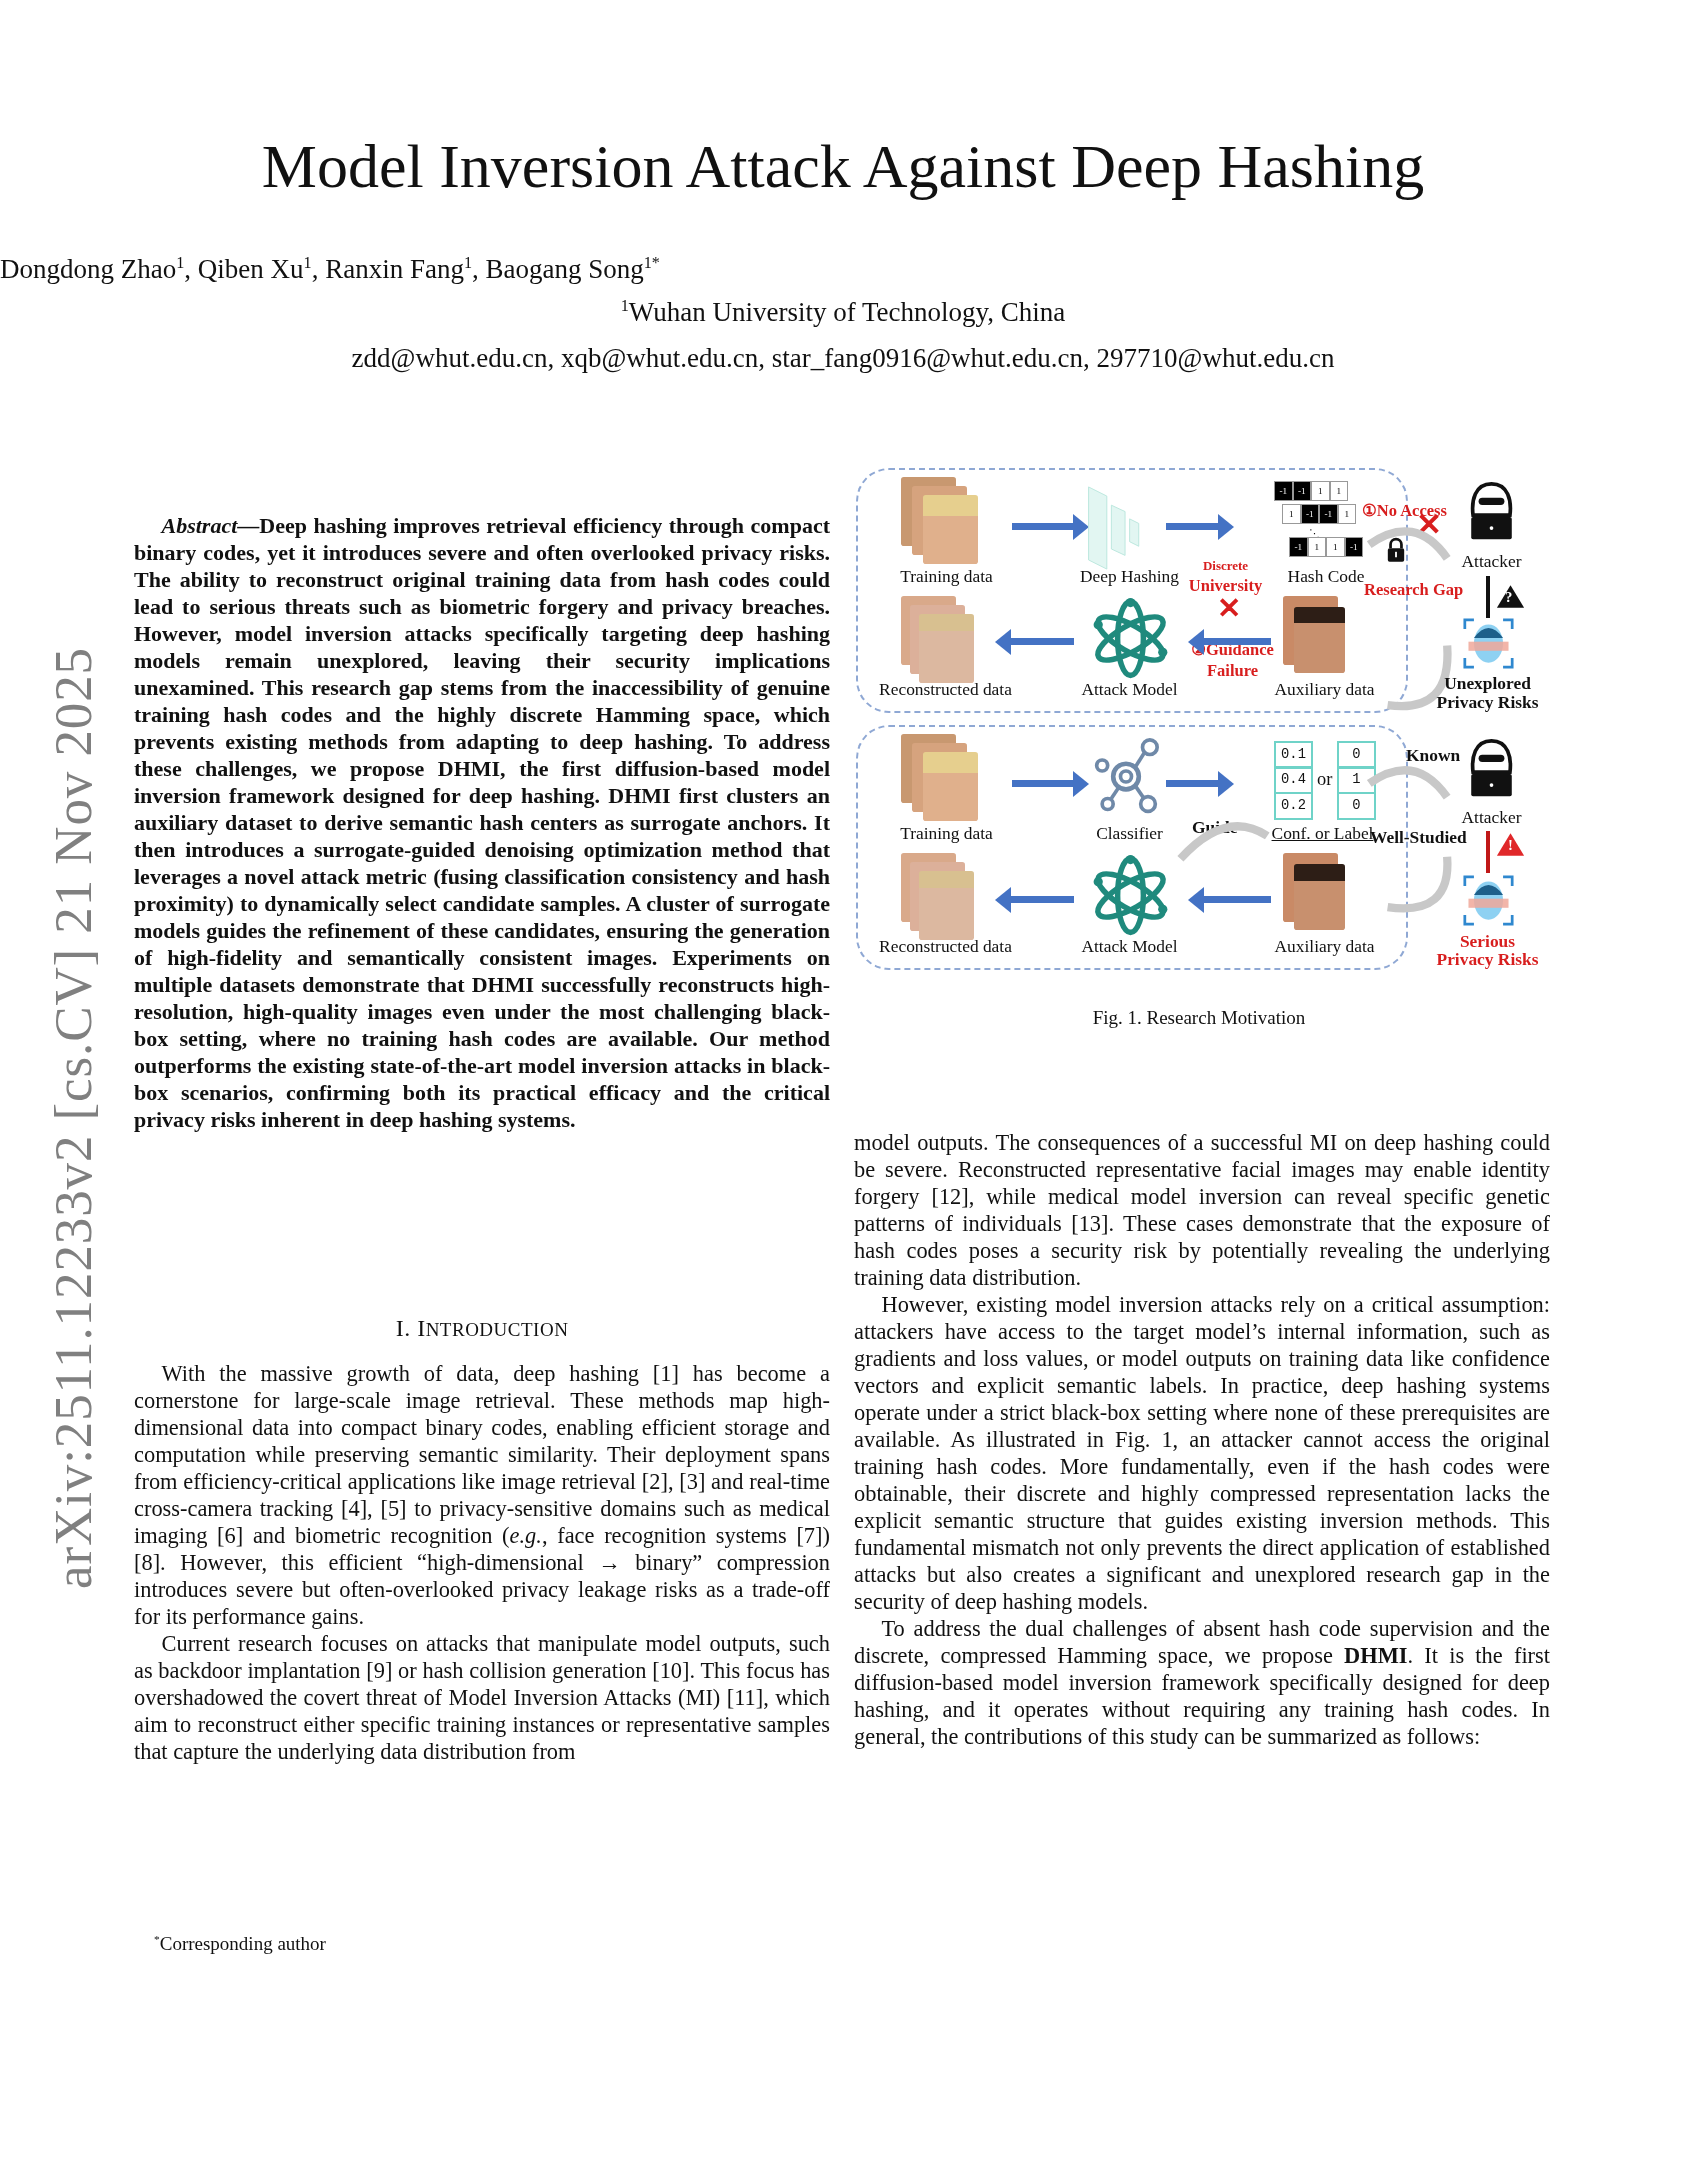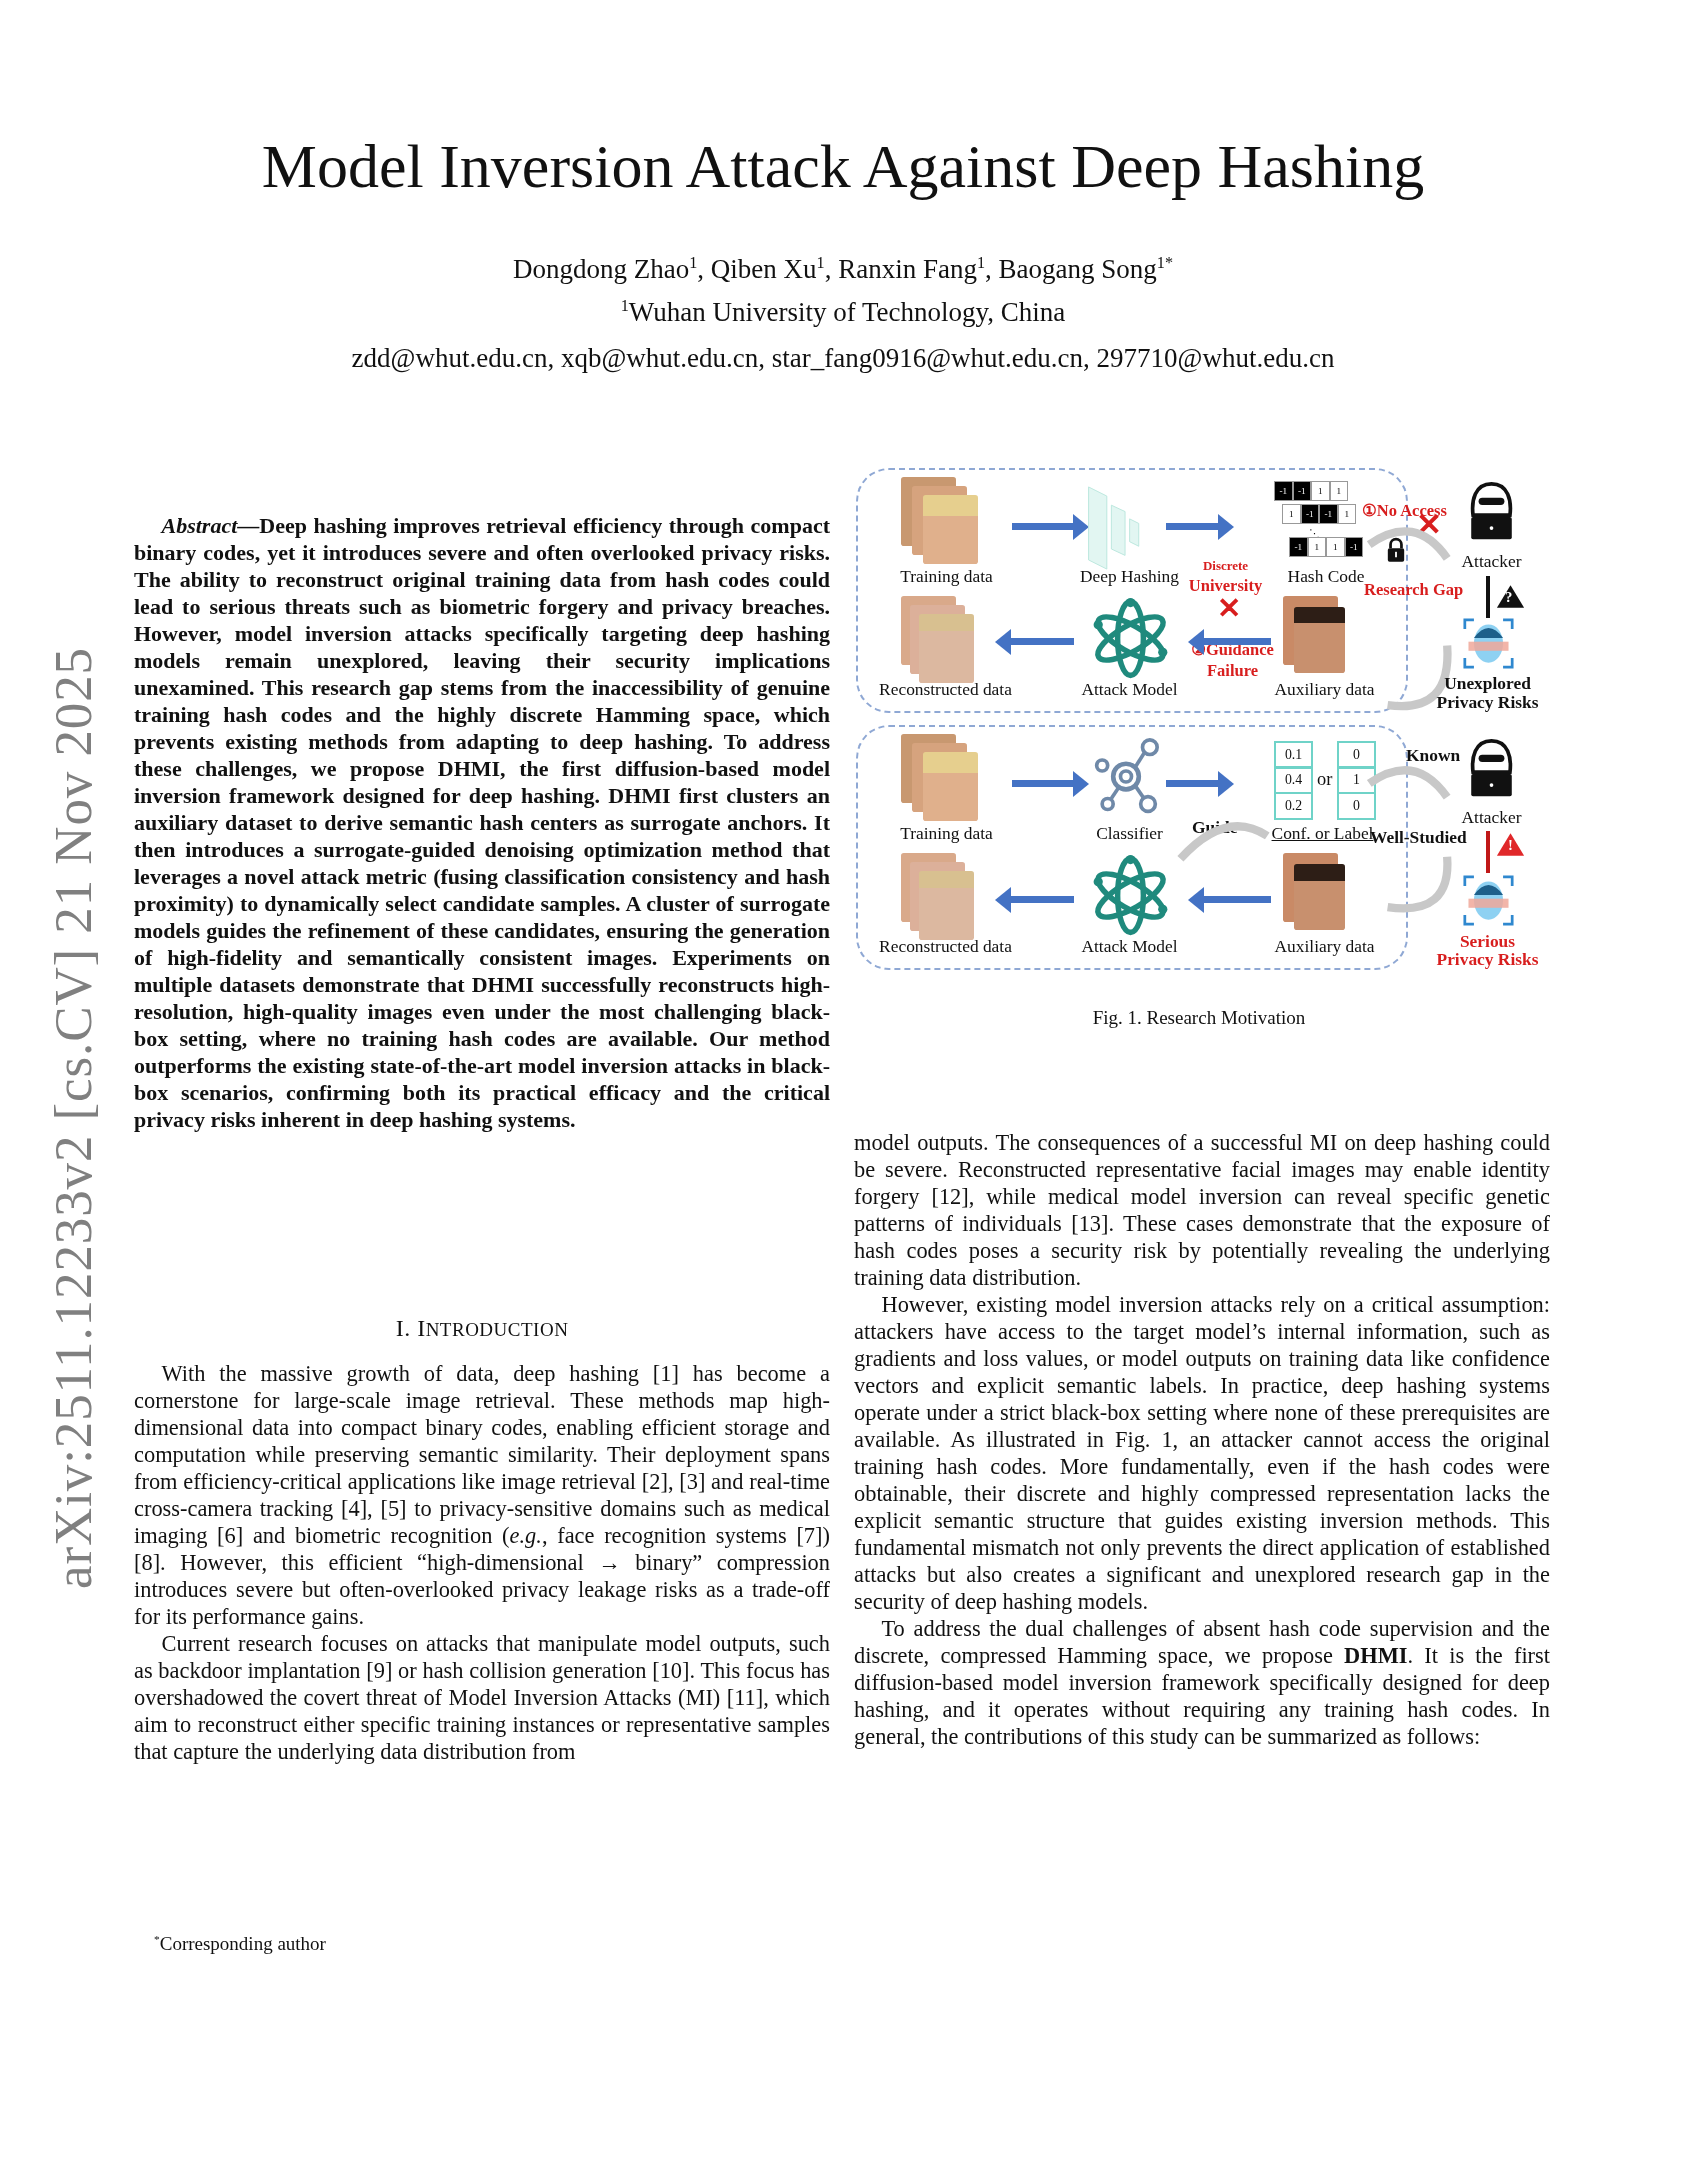--- a/index.html
+++ b/index.html
@@ -12,7 +12,7 @@
 
   .title { position: absolute; left: 0; width: 1686px; top: 130px; text-align: center;
            font-size: 62px; line-height: 73px; }
-  .authors { position: absolute; left: 0; width: 1686px; top: 253px; text-align: center; font-size: 27px; line-height: 33px; }
+  .authors { position: absolute; left: 0; width: 1686px; top: 253px; text-align: left; font-size: 27px; line-height: 33px; }
   .affil { position: absolute; left: 0; width: 1686px; top: 296px; text-align: center; font-size: 27px; line-height: 33px; }
   .emails { position: absolute; left: 0; width: 1686px; top: 342px; text-align: center; font-size: 27px; line-height: 33px; }
   sup { font-size: 0.6em; vertical-align: super; line-height: 0; }

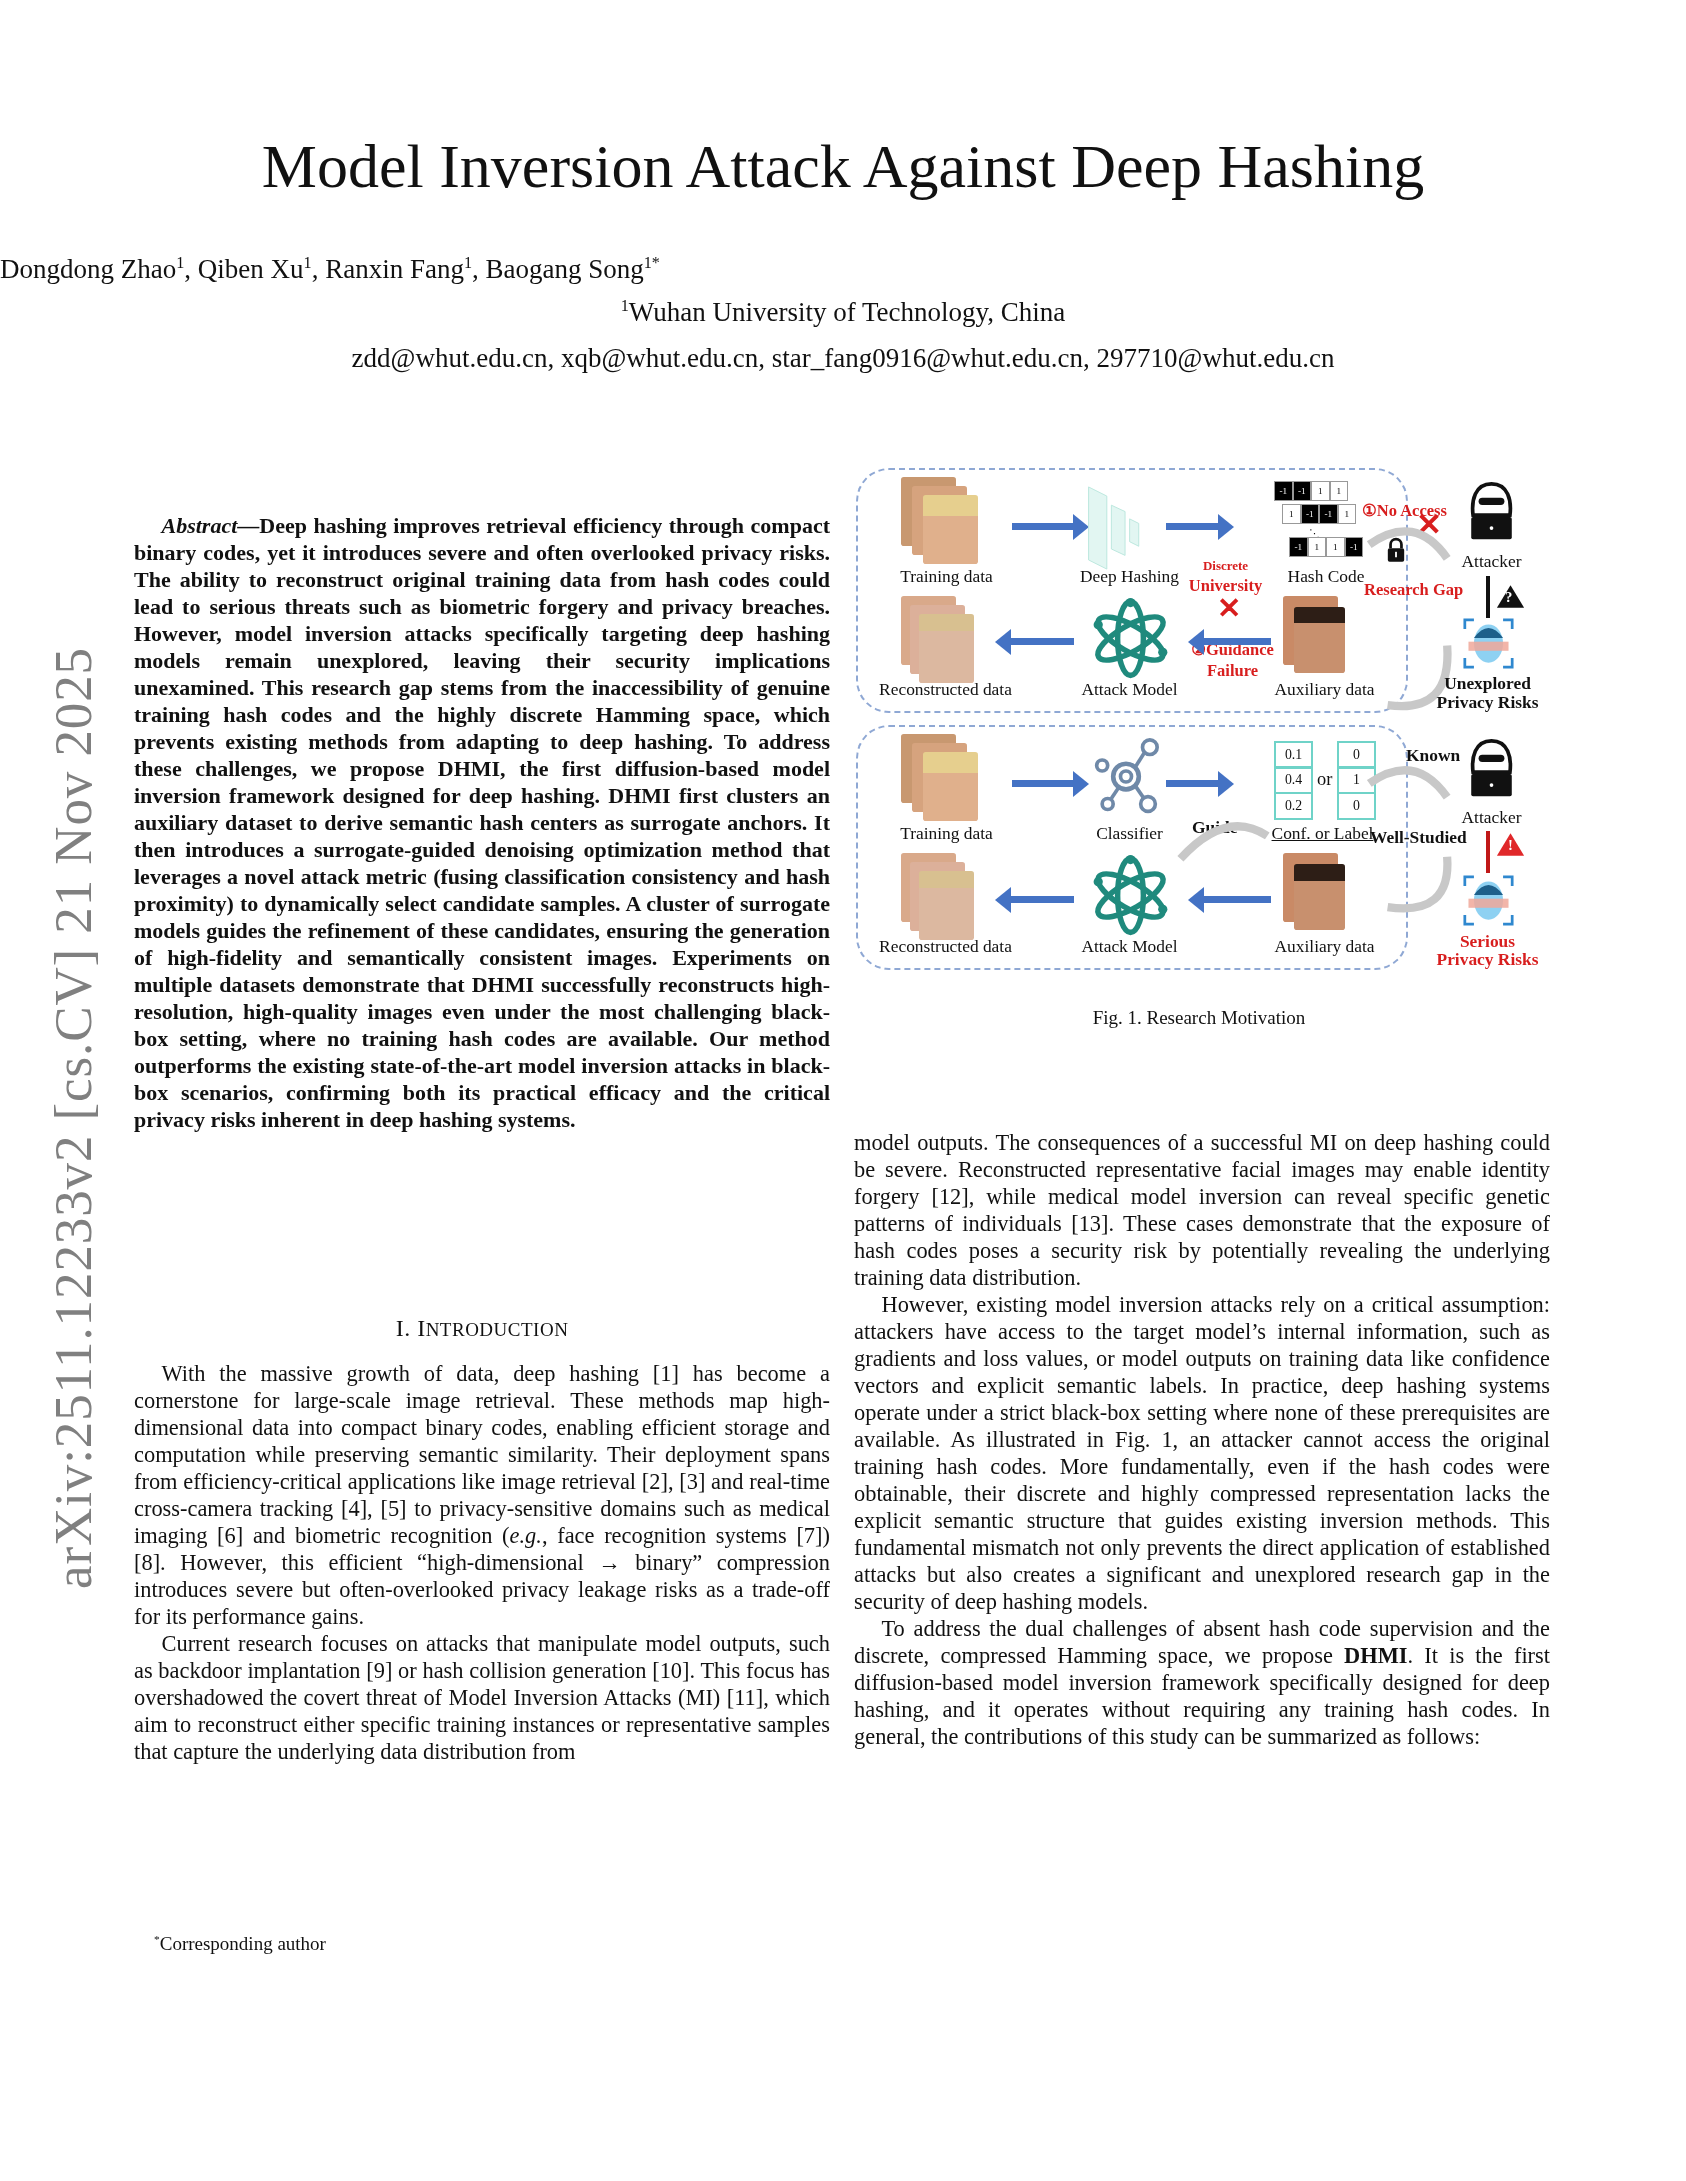--- a/index.html
+++ b/index.html
@@ -47,7 +47,7 @@
   .hash-cell { width: 16.5px; height: 18.4px; border: 0.9px solid #999; font-size: 9.2px; line-height: 18.4px; text-align: center; }
   .hash-cell.neg { background: #000; color: #fff; }
   .hash-cell.pos { background: #fff; color: #000; }
-  .conf-col { position: absolute; display: flex; flex-direction: column; }
+  .conf-col { position: absolute; display: flex; flex-direction: column; font-family: Liberation Mono, monospace; }
   .conf-cell { width: 35px; height: 24px; border: 2.8px solid #6fd3c8; font-size: 13.8px; line-height: 24px; text-align: center; margin-top: -2.8px; }
   .fig-caption { position: absolute; left: 850px; top: 1006px; width: 698px; text-align: center; font-size: 19px; line-height: 24px; }
 </style>

